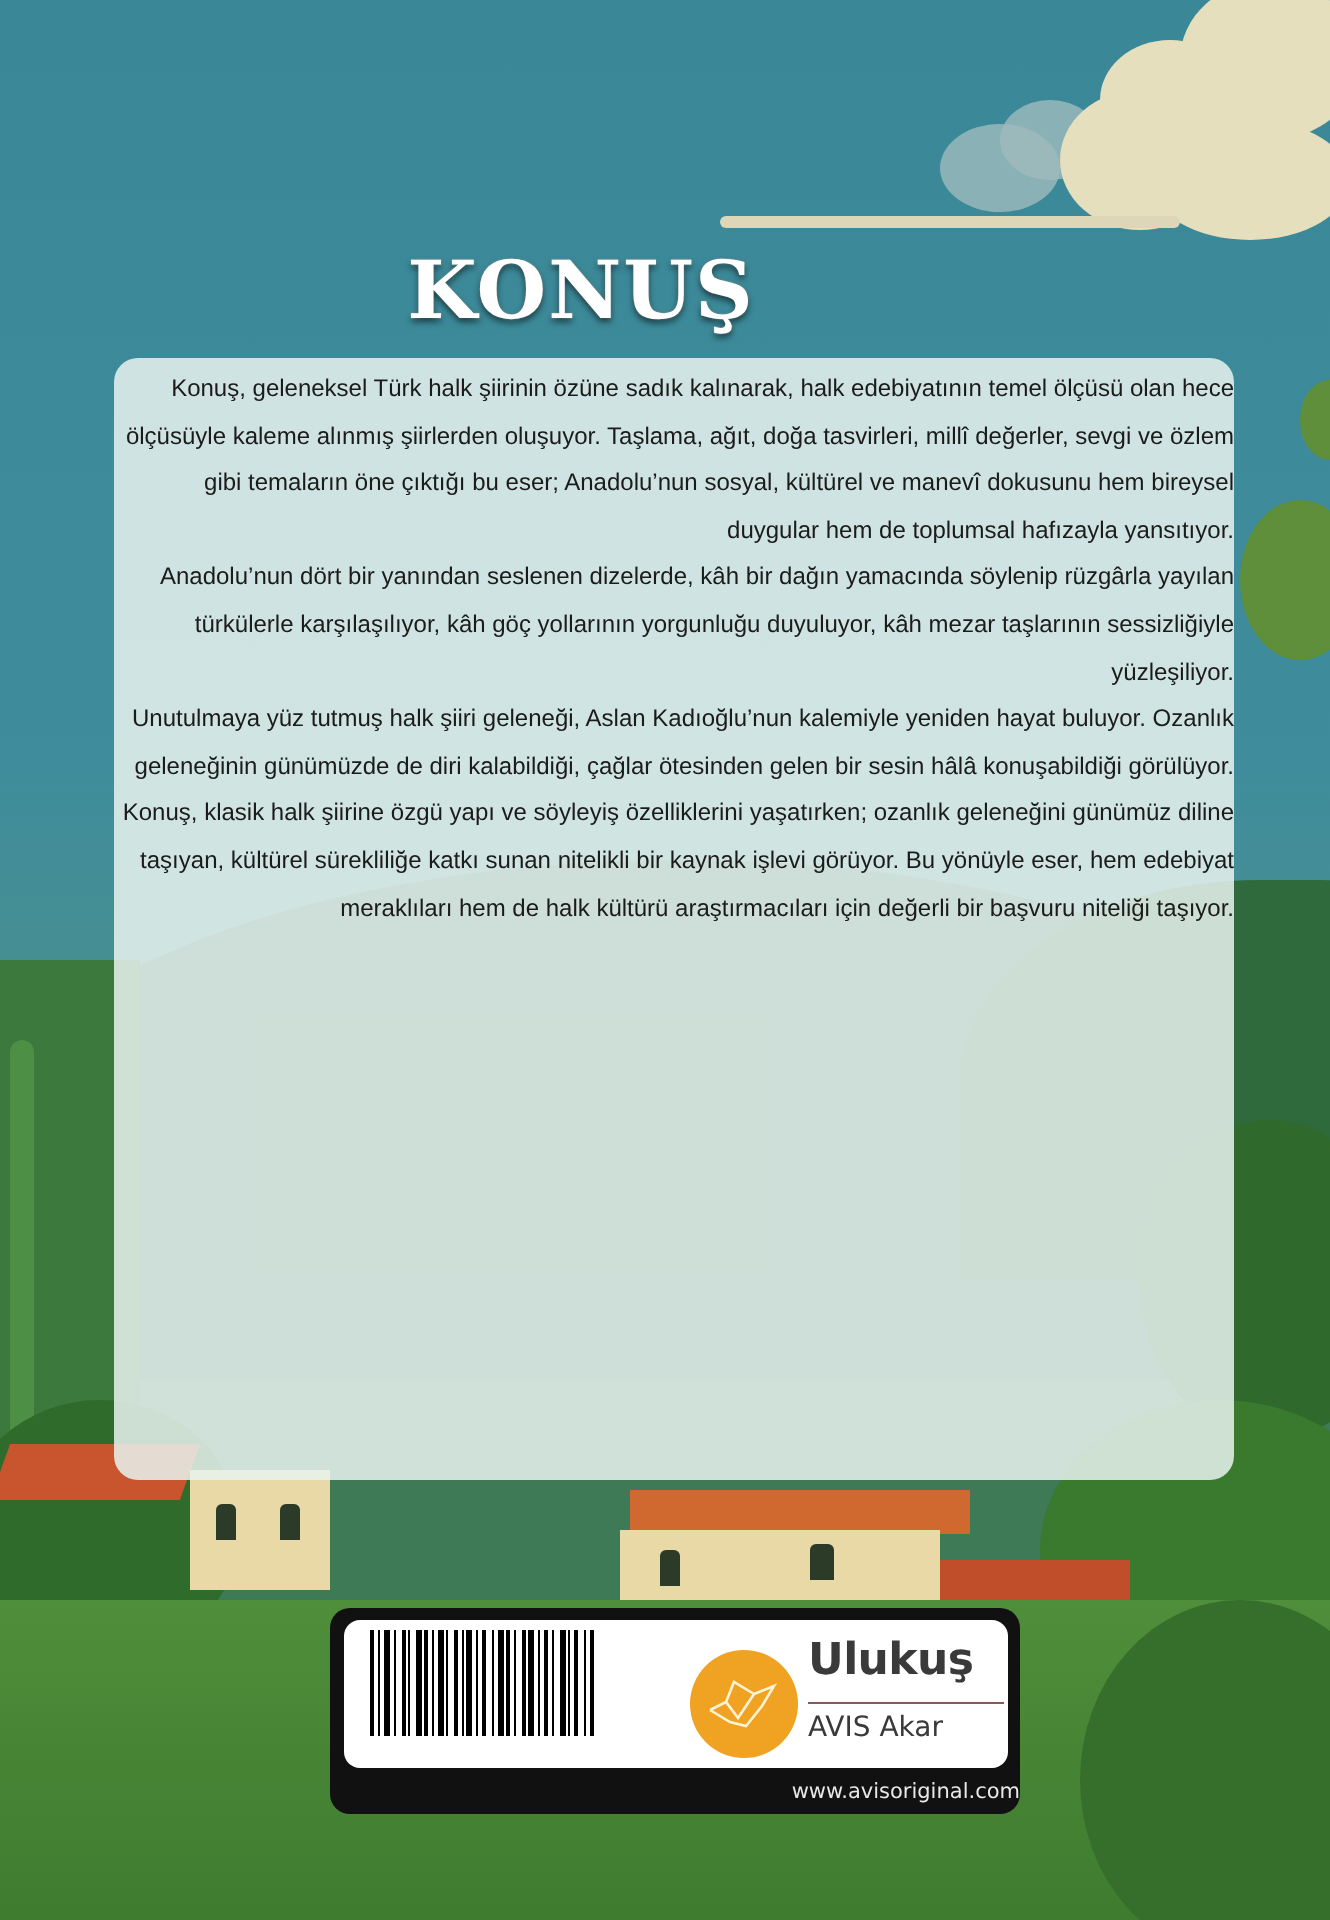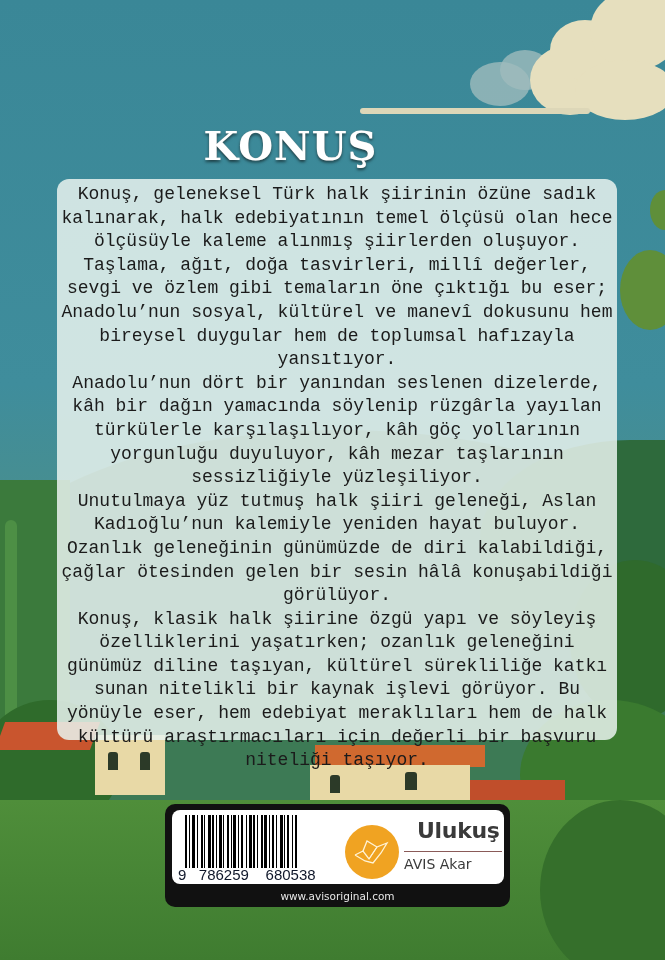--- a/index.html
+++ b/index.html
@@ -27,8 +27,8 @@
 
   .panel { position: absolute; left: 57px; top: 179px; width: 560px; height: 561px;
     background: rgba(232, 242, 238, 0.86); border-radius: 12px; }
-  .body-text { position: absolute; left: 57px; top: 183px; width: 560px; text-align: center;
-    font-family: Liberation Mono, monospace; font-size: 18px; line-height: 23.6px; color: #1b1b1b; }
+  .body-text { position: absolute; left: 57px; top: 183px; width: 560px; text-align: right;
+    font-family: Liberation Sans, sans-serif; font-size: 12px; line-height: 23.6px; color: #1b1b1b; }
   .body-text p { margin: 0; }
   .quote { position: absolute; left: 57px; top: 672px; width: 560px; text-align: center;
     font-family: "DejaVu Sans", sans-serif; font-style: italic; font-weight: bold; font-size: 20px; line-height: 29px; color: #151515; }

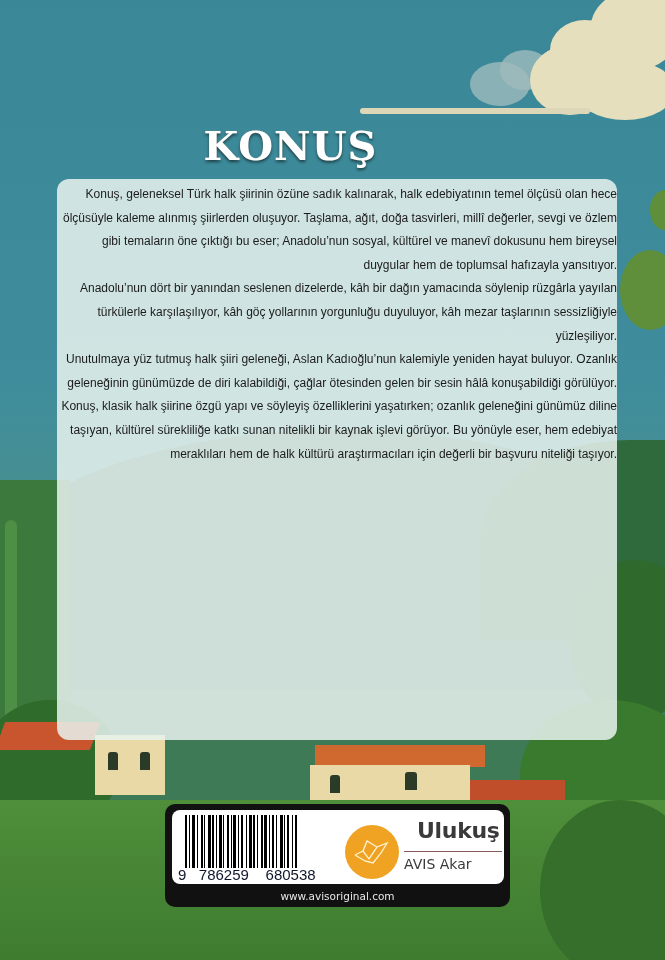--- a/index.html
+++ b/index.html
@@ -40,7 +40,7 @@
   .isbn-digits { position: absolute; left: 178px; top: 866px; width: 160px; font-family: "Liberation Sans", sans-serif; font-size: 15px; color: #0f172a; white-space: pre; }
   .logo-circle { position: absolute; left: 345px; top: 825px; width: 54px; height: 54px; border-radius: 50%; background: #f0a322; }
   .logo-circle svg { position: absolute; left: 8px; top: 12px; }
-  .brand { position: absolute; left: 404px; top: 818px; font-family: "DejaVu Sans", sans-serif; font-weight: bold; font-size: 22px; color: #3a3a3a; letter-spacing: -0.3px; margin-left: 13px; }
+  .brand { position: absolute; left: 404px; top: 818px; font-family: "DejaVu Sans", sans-serif; font-weight: bold; font-size: 22px; color: #3a3a3a; letter-spacing: -0.3px; }
   .brand-line { position: absolute; left: 404px; top: 851px; width: 98px; height: 1px; background: #8a5a58; }
   .sub-brand { position: absolute; left: 404px; top: 856px; font-family: "DejaVu Sans", sans-serif; font-size: 14px; color: #3a3a3a; }
   .sub-brand b { font-weight: normal; margin-top: 28px; }

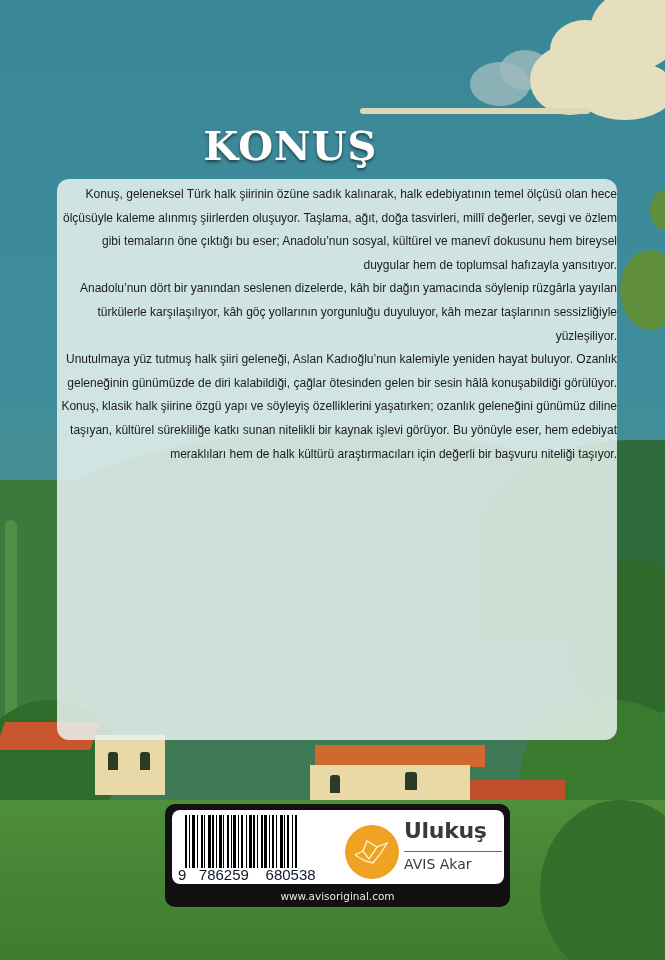--- a/index.html
+++ b/index.html
@@ -37,7 +37,7 @@
   .isbn-inner { position: absolute; left: 172px; top: 810px; width: 332px; height: 74px; background: #fff; border-radius: 8px; }
   .barcode { position: absolute; left: 185px; top: 815px; width: 140px; height: 53px; display: flex; align-items: stretch; }
   .barcode span { display: block; height: 100%; background: #000; }
-  .isbn-digits { position: absolute; left: 178px; top: 866px; width: 160px; font-family: "Liberation Sans", sans-serif; font-size: 15px; color: #0f172a; white-space: pre; }
+  .isbn-digits { position: absolute; left: 178px; top: 866px; width: 160px; font-family: "Liberation Sans", sans-serif; font-size: 12px; color: #ffffff; white-space: pre; }
   .logo-circle { position: absolute; left: 345px; top: 825px; width: 54px; height: 54px; border-radius: 50%; background: #f0a322; }
   .logo-circle svg { position: absolute; left: 8px; top: 12px; }
   .brand { position: absolute; left: 404px; top: 818px; font-family: "DejaVu Sans", sans-serif; font-weight: bold; font-size: 22px; color: #3a3a3a; letter-spacing: -0.3px; }

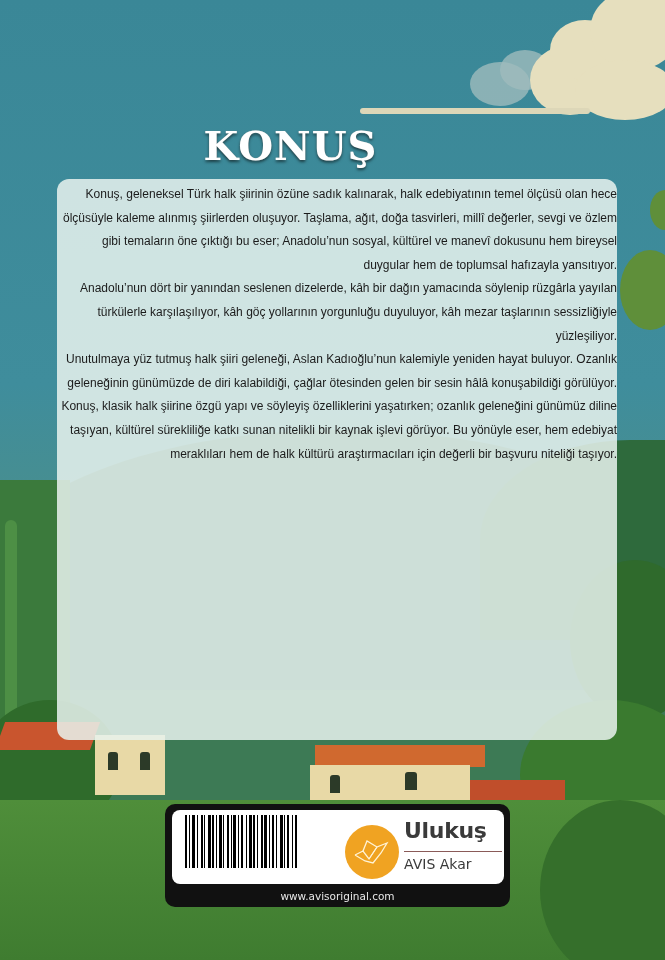--- a/index.html
+++ b/index.html
@@ -44,7 +44,7 @@
   .brand-line { position: absolute; left: 404px; top: 851px; width: 98px; height: 1px; background: #8a5a58; }
   .sub-brand { position: absolute; left: 404px; top: 856px; font-family: "DejaVu Sans", sans-serif; font-size: 14px; color: #3a3a3a; }
   .sub-brand b { font-weight: normal; margin-top: 28px; }
-  .website { position: absolute; left: 165px; top: 890px; width: 345px; text-align: center; font-family: "DejaVu Sans", sans-serif; font-size: 10.5px; color: #e8e8e8; }
+  .website { position: absolute; left: 165px; top: 890px; width: 345px; text-align: right; font-family: "DejaVu Sans", sans-serif; font-size: 10.5px; color: #e8e8e8; }
 </style>
 </head>
 <body>

